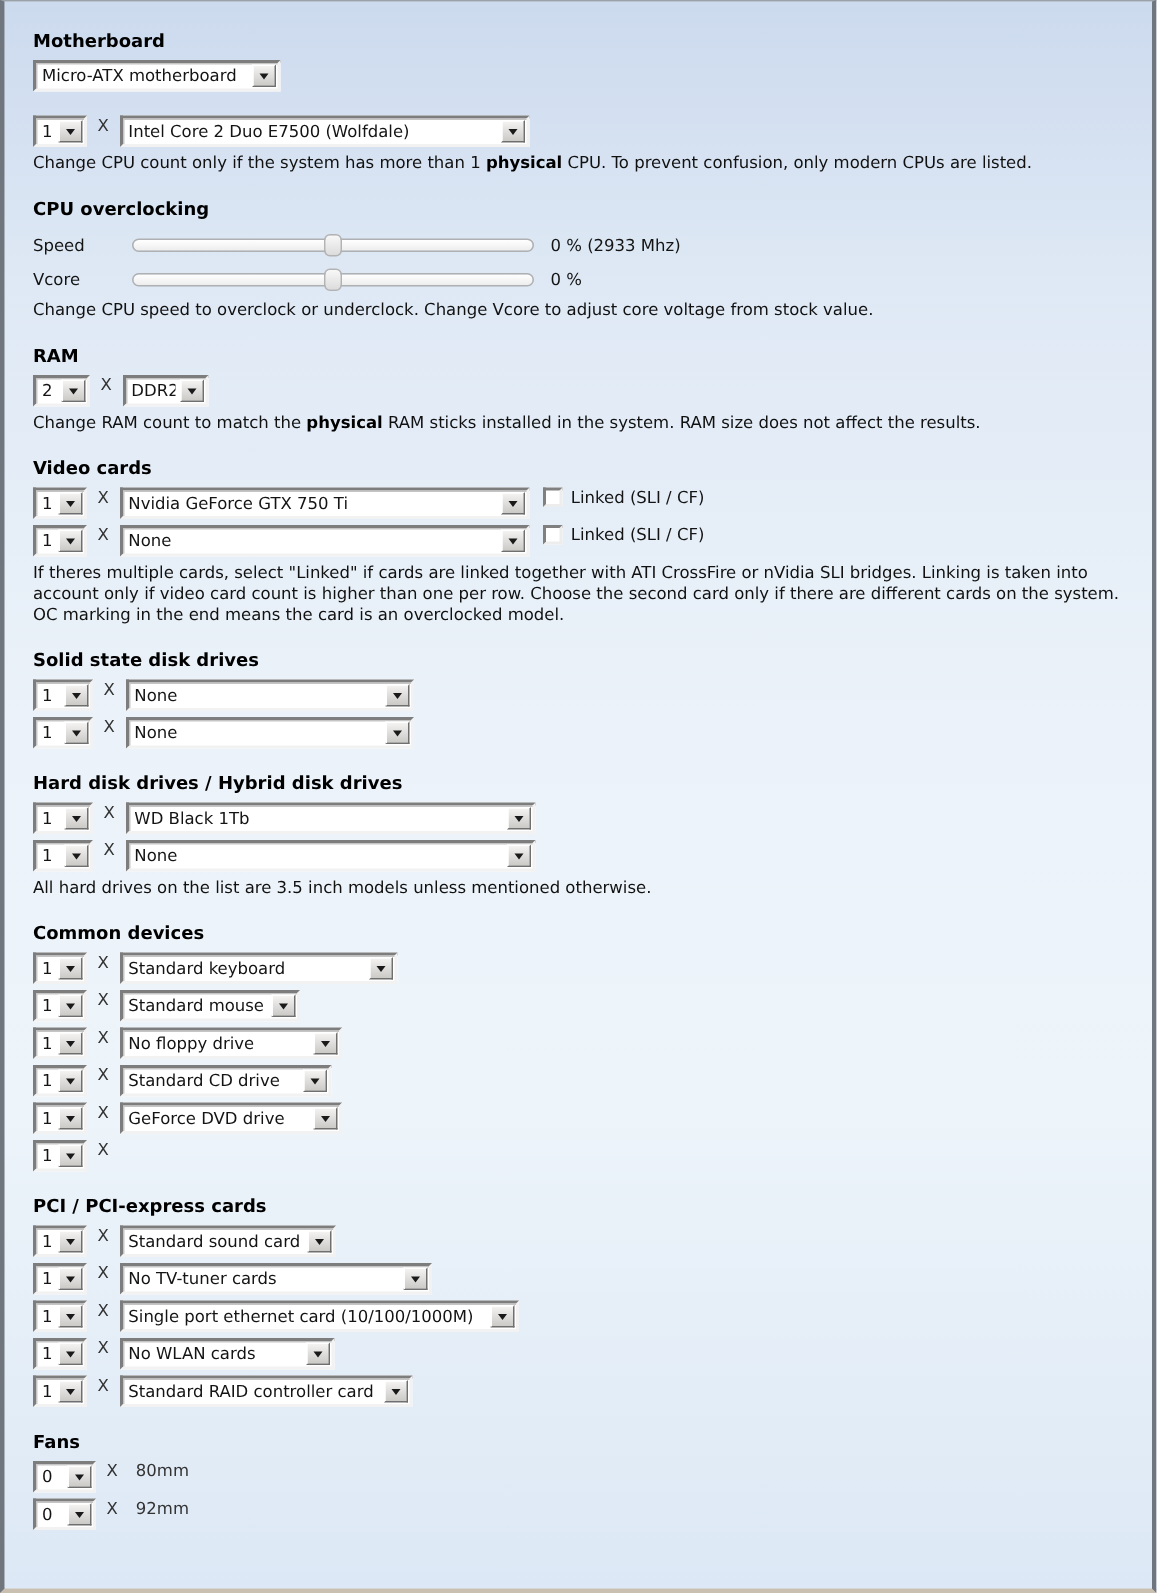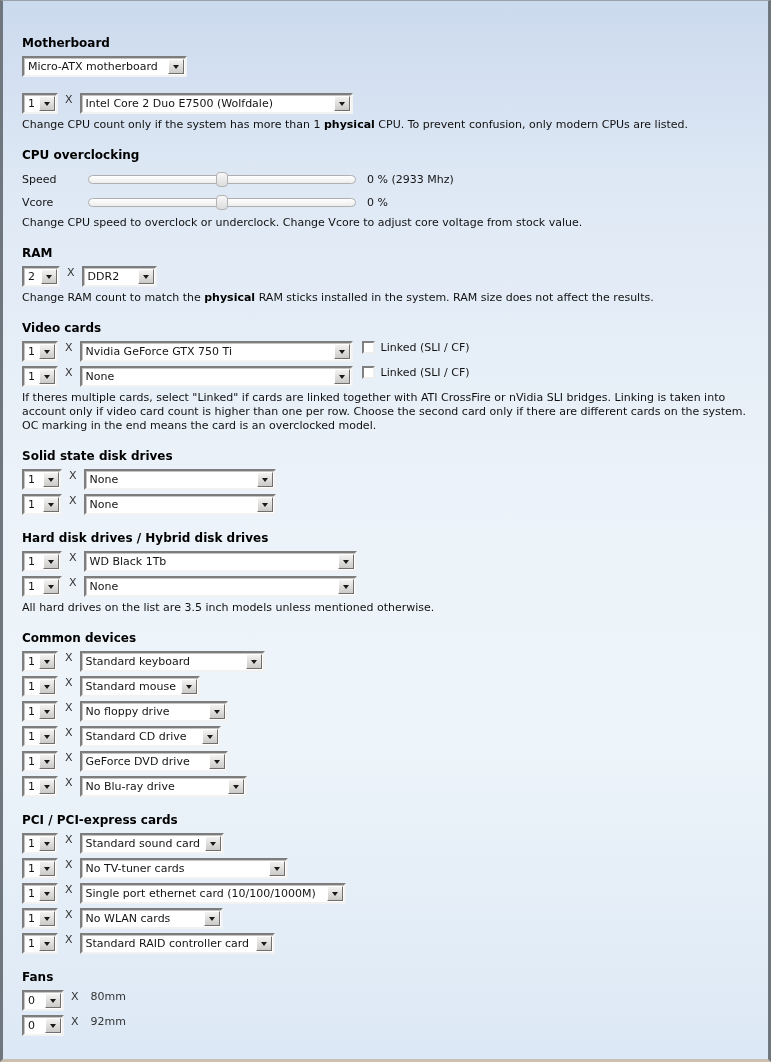--- a/index.html
+++ b/index.html
@@ -18,7 +18,7 @@
     border-bottom:3px solid #c9c0b2;
     background:linear-gradient(180deg,#ccdaee 0%,#dfe9f5 18%,#ebf2f9 45%,#edf4fa 70%,#dce8f5 100%);
   }
-  .content { padding:35px 18px 0 19px; }
+  .content { padding:19px 18px 0 19px; }
   .section { margin-bottom:16px; }
   .title {
     font-size:12px; font-weight:bold; color:#000;

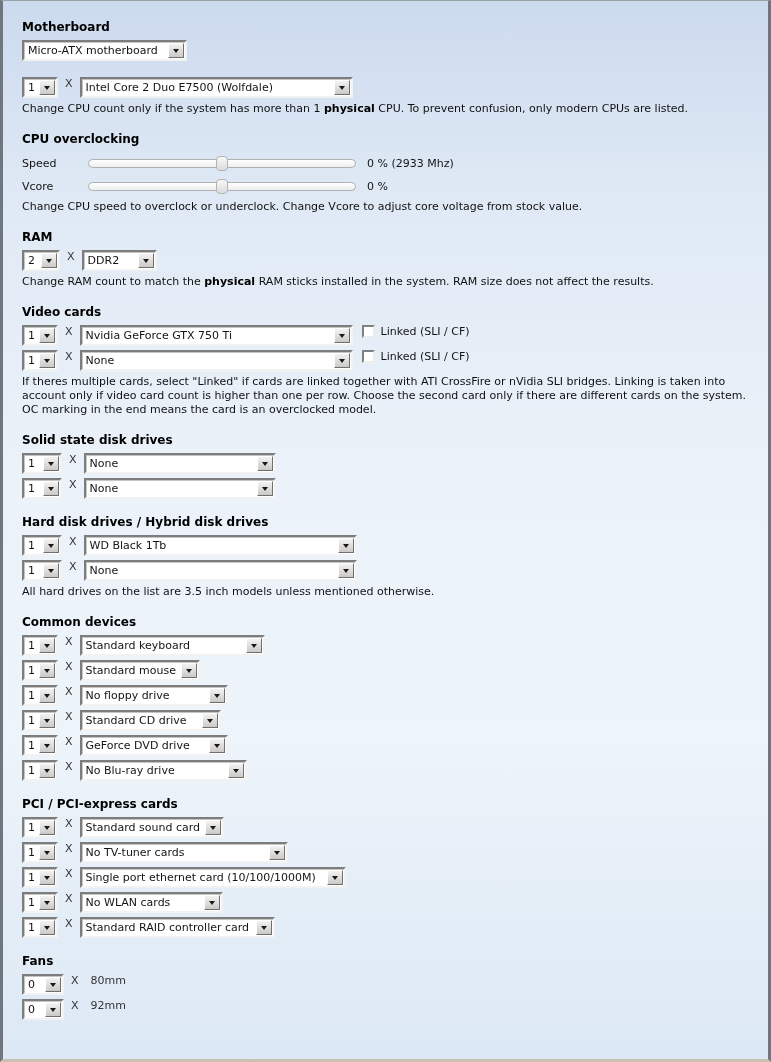--- a/index.html
+++ b/index.html
@@ -144,7 +144,7 @@
             </span>
       </div>
       <span class="xlabel">X</span>
-      <div class="sel" style="width:75px">
+      <div class="sel" style="width:57px">
         <span class="txt">DDR2</span>
         <span class="arrow-btn">
               <span class="tri"></span>

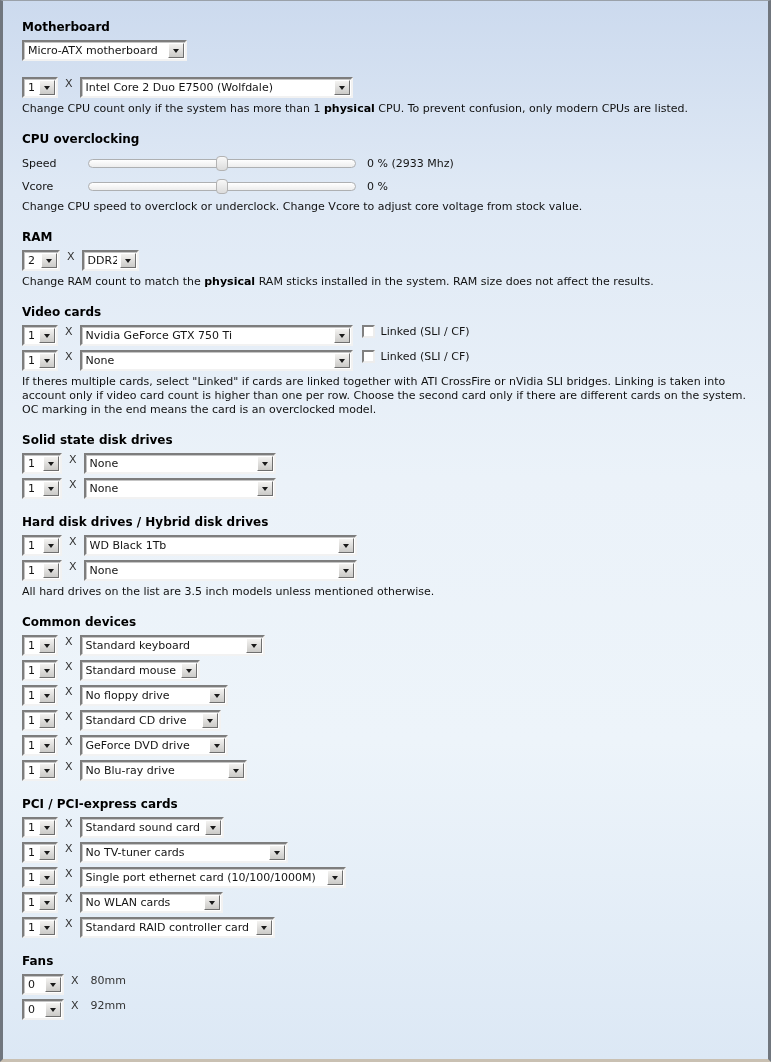--- a/index.html
+++ b/index.html
@@ -347,12 +347,6 @@
             </span>
       </div>
       <span class="xlabel">X</span>
-      <div class="sel" style="width:167px">
-        <span class="txt">No Blu-ray drive</span>
-        <span class="arrow-btn">
-              <span class="tri"></span>
-            </span>
-      </div>
     </div>
   </div>
 

